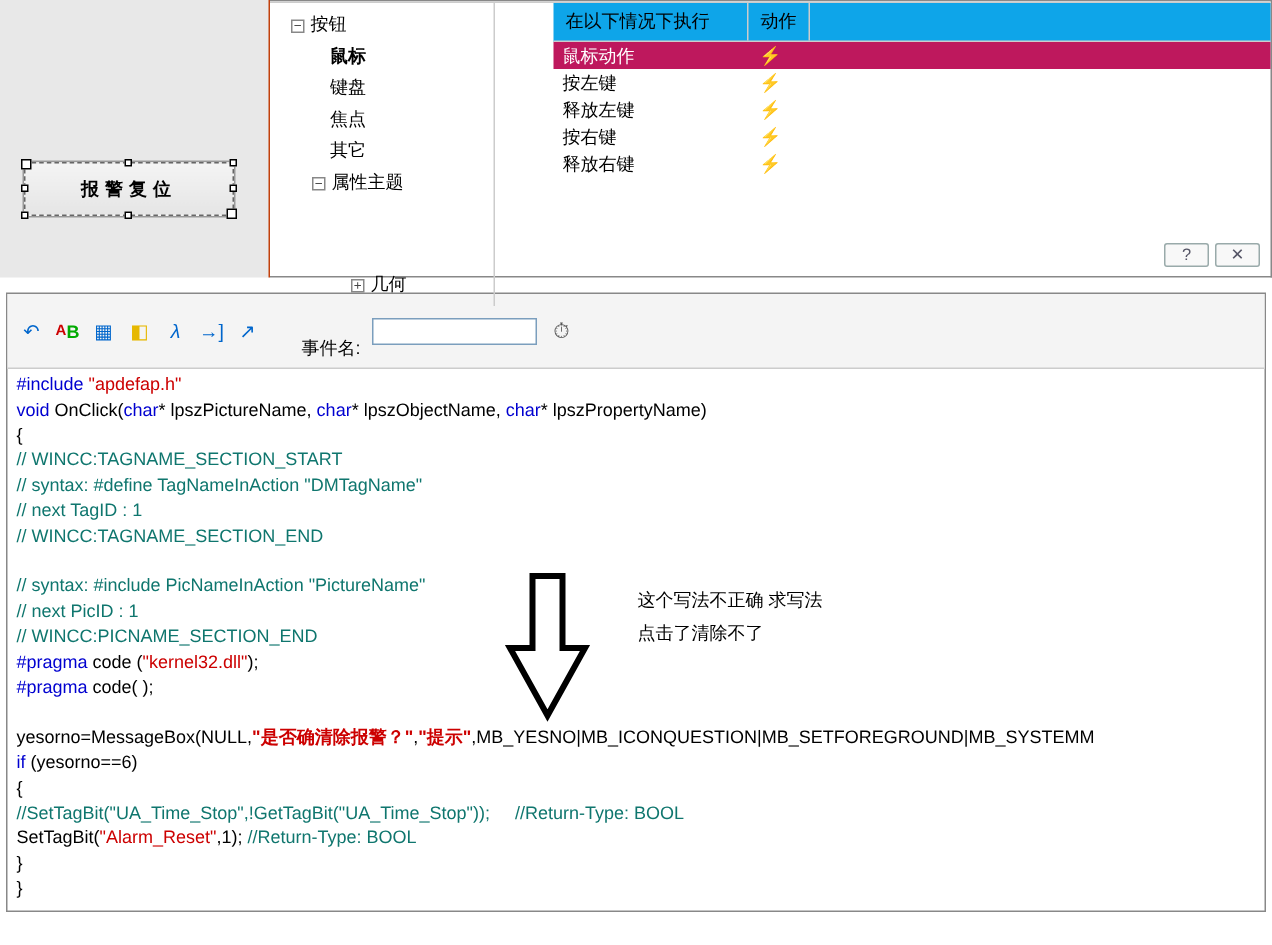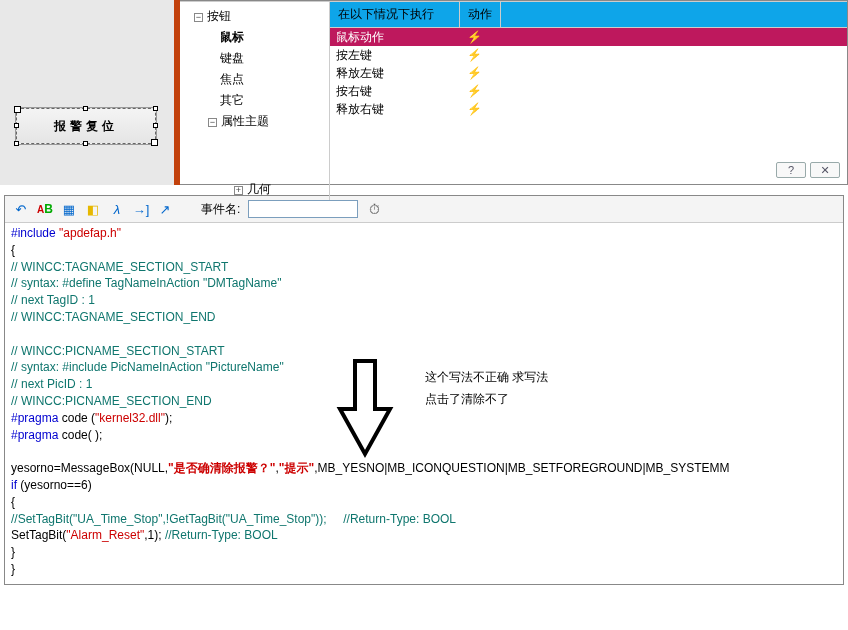--- a/index.html
+++ b/index.html
@@ -29,7 +29,7 @@
 
 .props-panel { flex: 1; background: #fff; border: 1px solid #888; border-left: none; display: flex; flex-direction: column; }
 .props-tabbar { height: 8px; background: #f0f0f0; border-bottom: 1px solid #ccc; }
-.props-body { flex: 1; display: flex; }
+.props-body { flex: 1; display: flex; gap: 39px; }
 
 .tree { width: 150px; border-right: 1px solid #ccc; padding: 4px 6px; overflow: hidden; }
 .tree-item { padding: 2px 0 2px 8px; white-space: nowrap; cursor: default; }

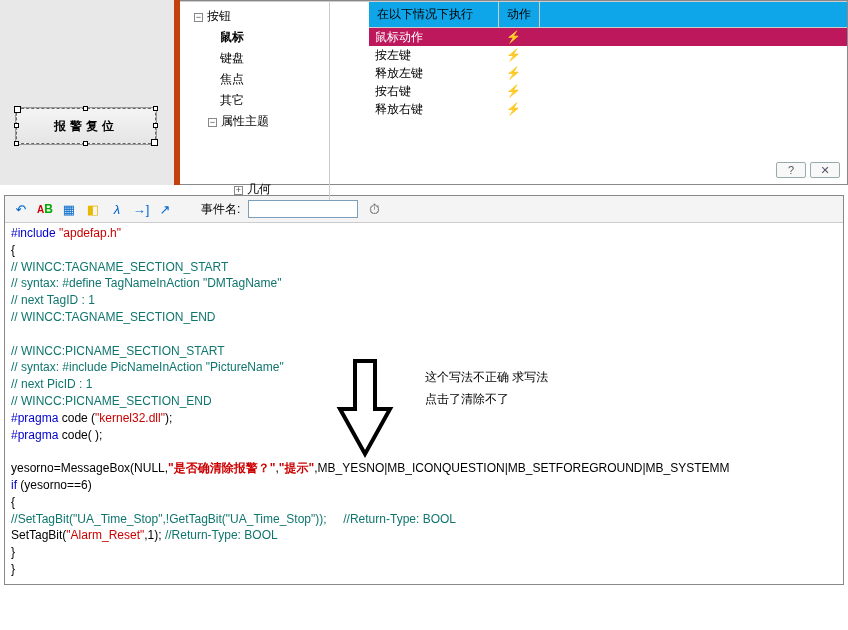--- a/index.html
+++ b/index.html
@@ -6,7 +6,7 @@
 body { background: #fff; width: 848px; height: 630px; overflow: hidden; position: relative; }
 
 .top-section { display: flex; height: 185px; }
-.canvas-area { width: 180px; background: #e8e8e8; border-right: 6px solid #c2410c; position: relative; }
+.canvas-area { width: 180px; background: #e8e8e8; border-right: 1px solid #c2410c; position: relative; }
 .canvas-button {
   position: absolute; top: 108px; left: 16px; width: 140px; height: 36px;
   background: linear-gradient(#f4f4f4, #e5e5e5);

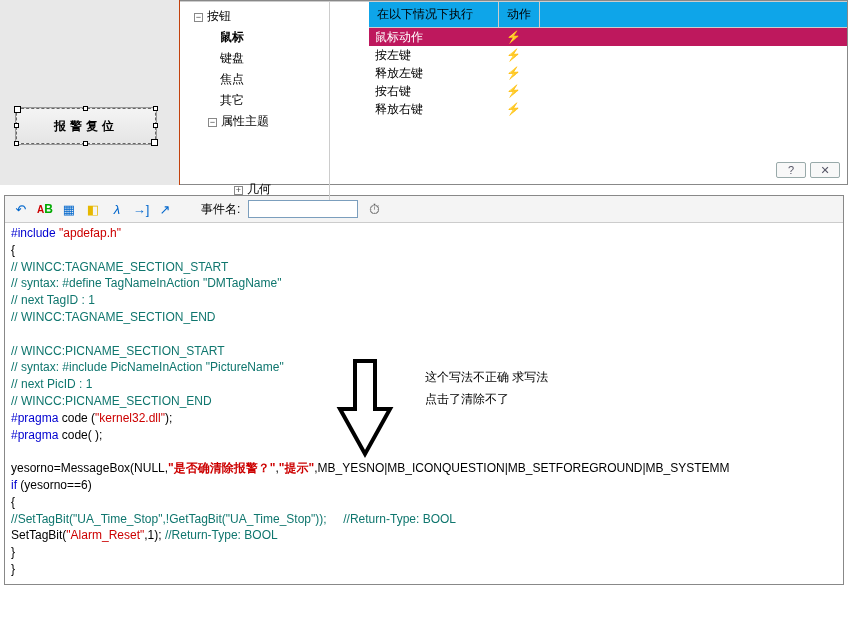--- a/index.html
+++ b/index.html
@@ -55,7 +55,7 @@
 .editor-section { border: 1px solid #888; margin: 4px; margin-top: 10px; background: #fff; }
 .toolbar { display: flex; align-items: center; gap: 8px; padding: 4px 8px; border-bottom: 1px solid #ccc; background: #f4f4f4; }
 .tool-icon { width: 16px; height: 16px; display: inline-flex; align-items: center; justify-content: center; font-size: 13px; cursor: pointer; }
-.event-label { margin-left: 20px; }
+.event-label { margin-left: 20px; margin-top: 24px; }
 .event-input { width: 110px; height: 18px; border: 1px solid #7b9ebd; background: #fff; }
 .clock-icon { color: #555; font-size: 14px; }
 

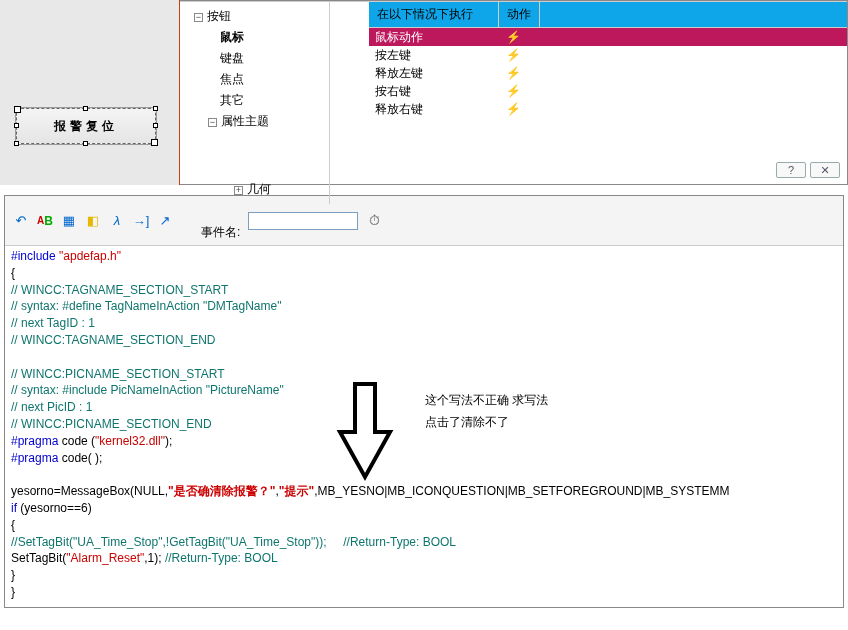--- a/index.html
+++ b/index.html
@@ -146,6 +146,7 @@
   </div>
   <div class="code-area">
     <div><span class="kw-blue">#include</span> <span class="kw-red">"apdefap.h"</span></div>
+    <div><span class="kw-blue">void</span><span> OnClick(</span><span class="kw-blue">char</span><span>* lpszPictureName, </span><span class="kw-blue">char</span><span>* lpszObjectName, </span><span class="kw-blue">char</span><span>* lpszPropertyName)</span></div>
     <div>{</div>
     <div class="kw-green">// WINCC:TAGNAME_SECTION_START</div>
     <div class="kw-green">// syntax: #define TagNameInAction "DMTagName"</div>

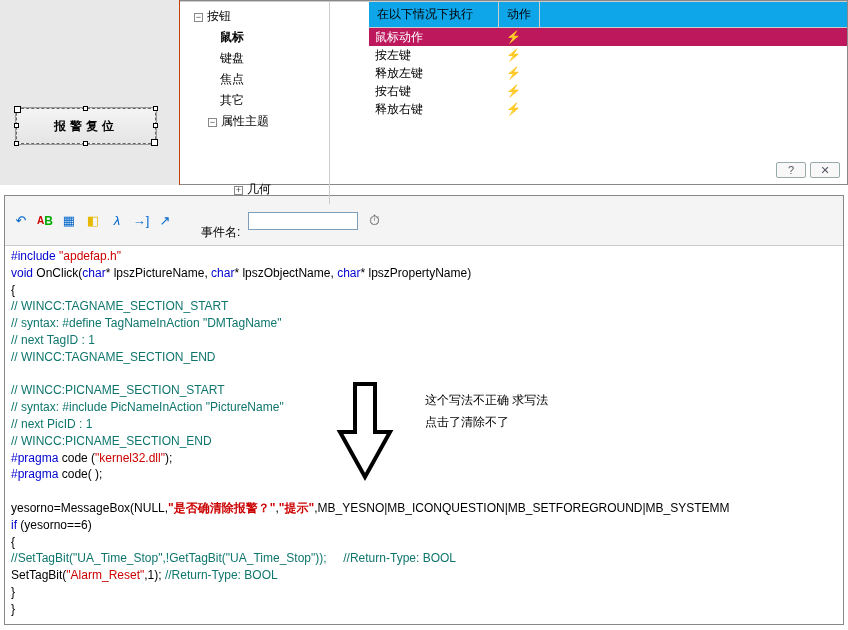--- a/index.html
+++ b/index.html
@@ -153,7 +153,6 @@
     <div class="kw-green">// next TagID : 1</div>
     <div class="kw-green">// WINCC:TAGNAME_SECTION_END</div>
     <div>&nbsp;</div>
-    <div class="kw-green">// WINCC:PICNAME_SECTION_START</div>
     <div class="kw-green">// syntax: #include PicNameInAction "PictureName"</div>
     <div class="kw-green">// next PicID : 1</div>
     <div class="kw-green">// WINCC:PICNAME_SECTION_END</div>

